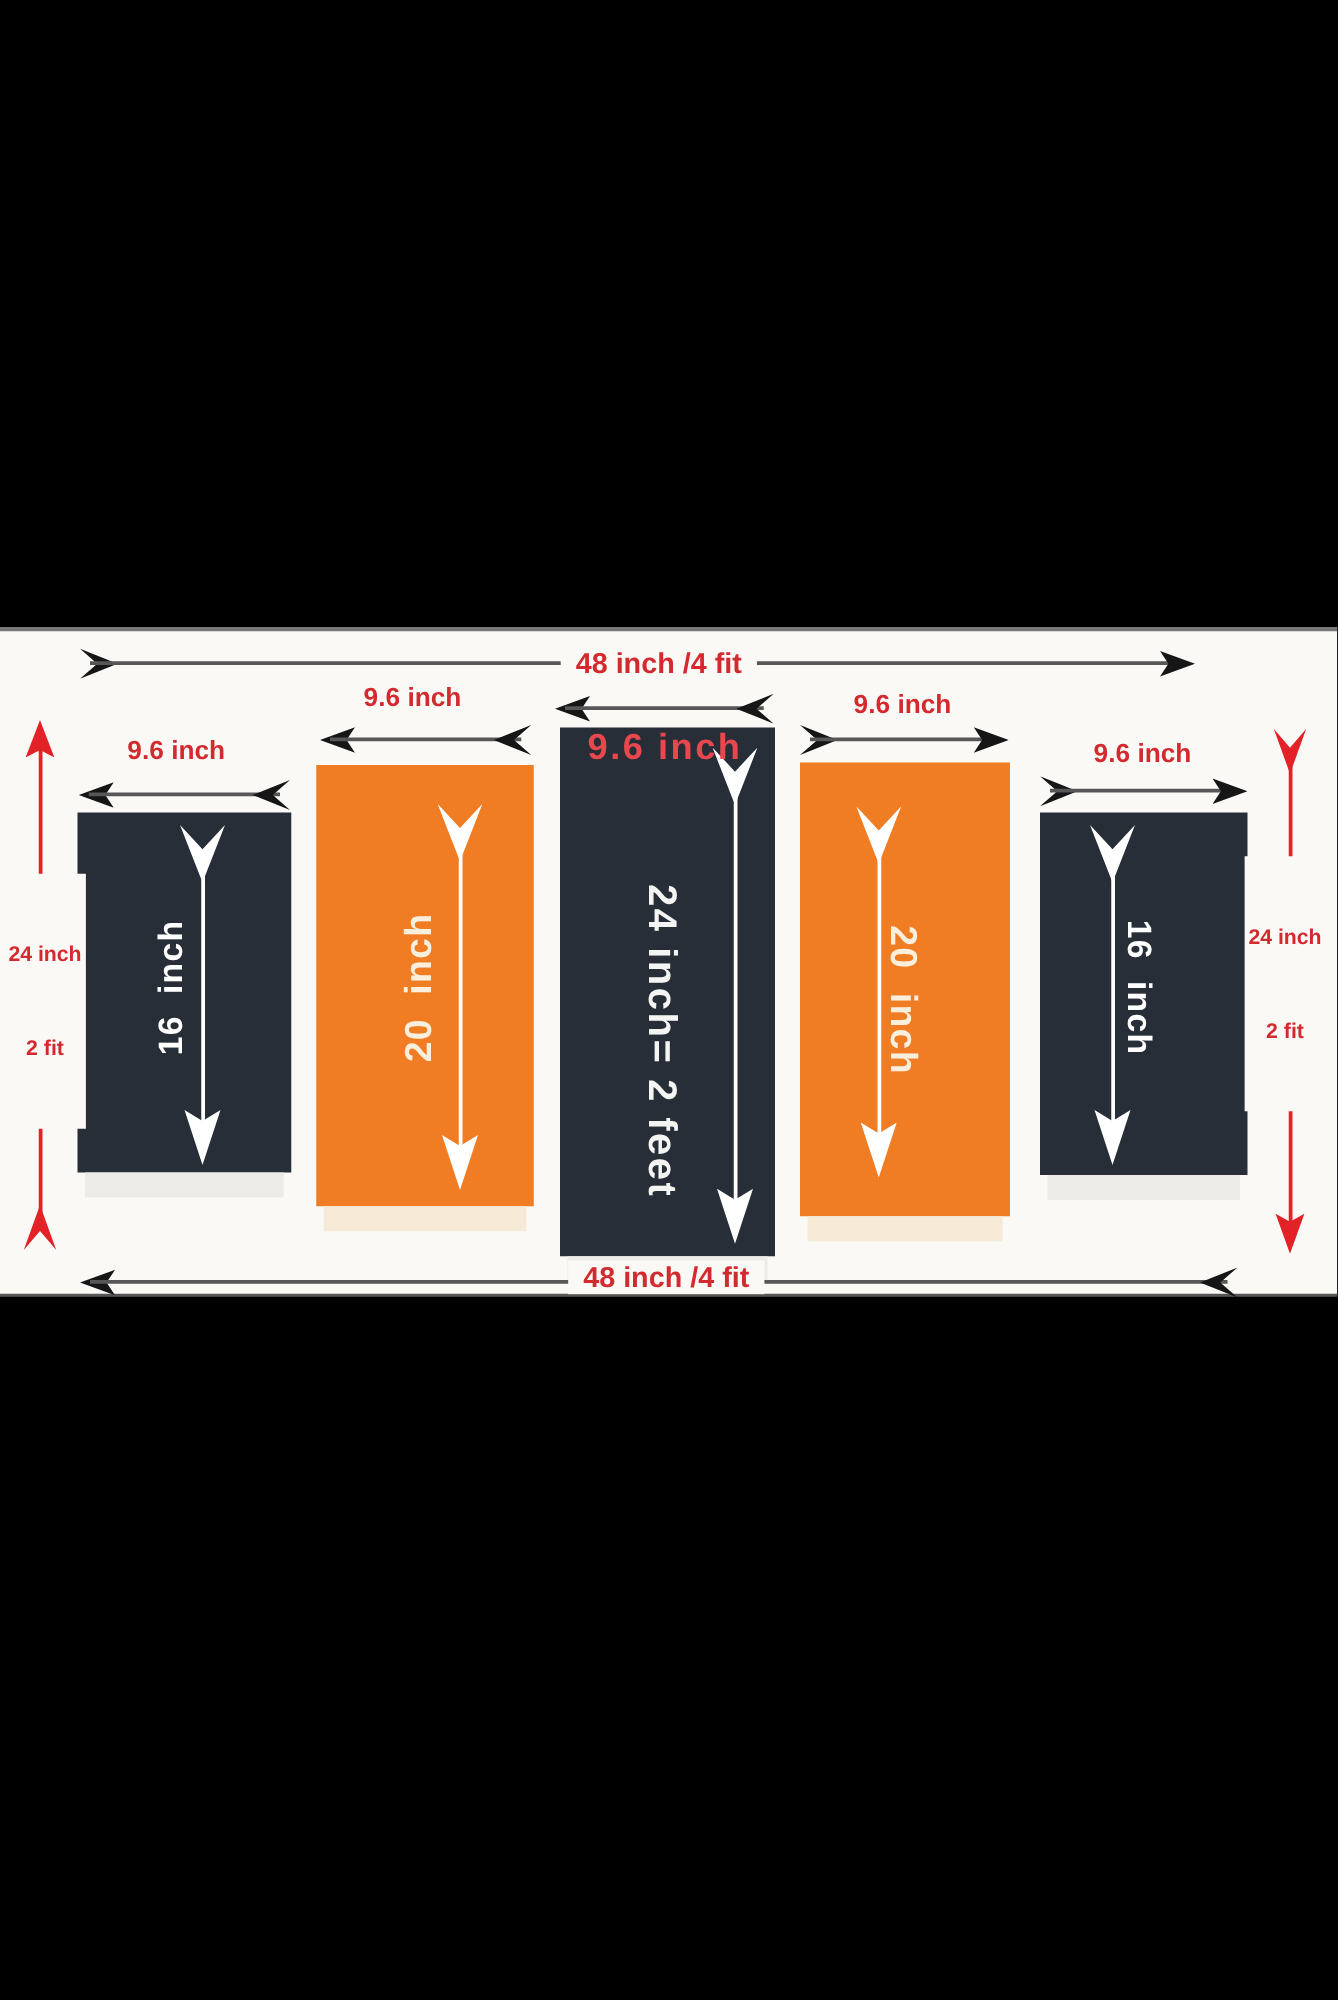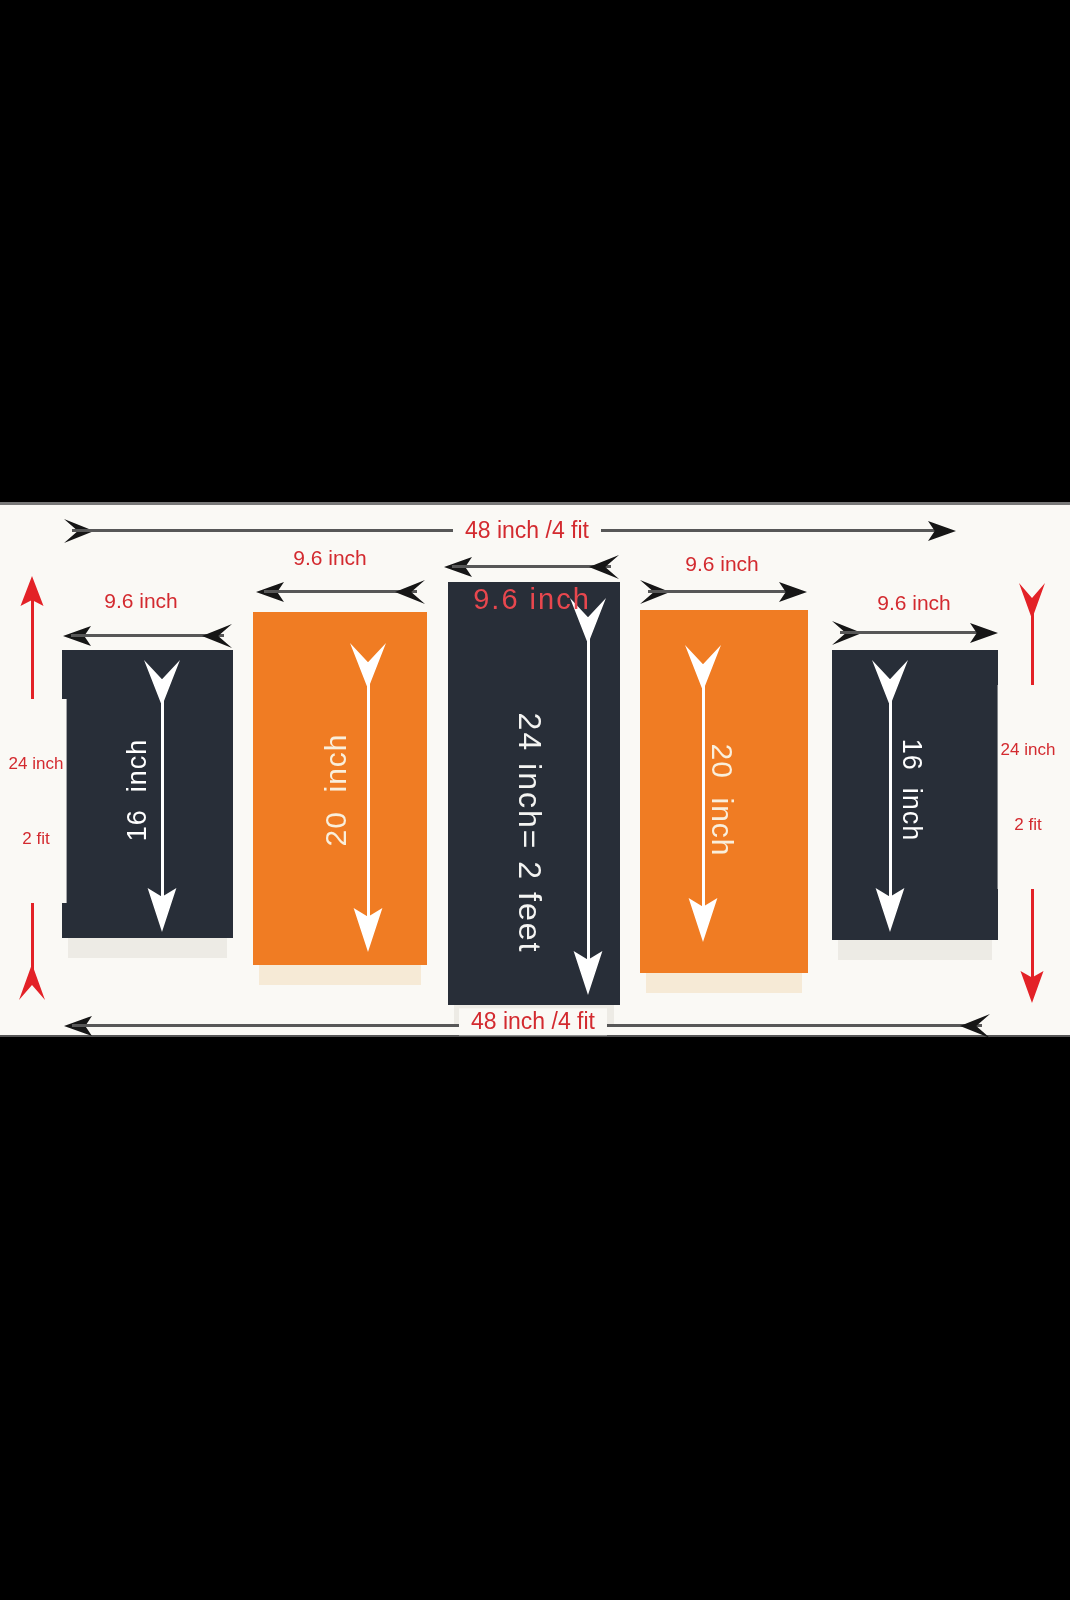--- a/index.html
+++ b/index.html
@@ -5,7 +5,7 @@
   html,body { margin:0; padding:0; background:#000; }
   .wrap {
     position:relative; width:1070px; height:1456px; overflow:hidden;
-    background:#000; font-family:"Liberation Sans", sans-serif; font-weight:normal;
+    background:#000; font-family:"Liberation Sans", sans-serif; font-weight:bold;
   }
   .canvas {
     position:absolute; left:0; top:502px; width:1070px; height:530px;

